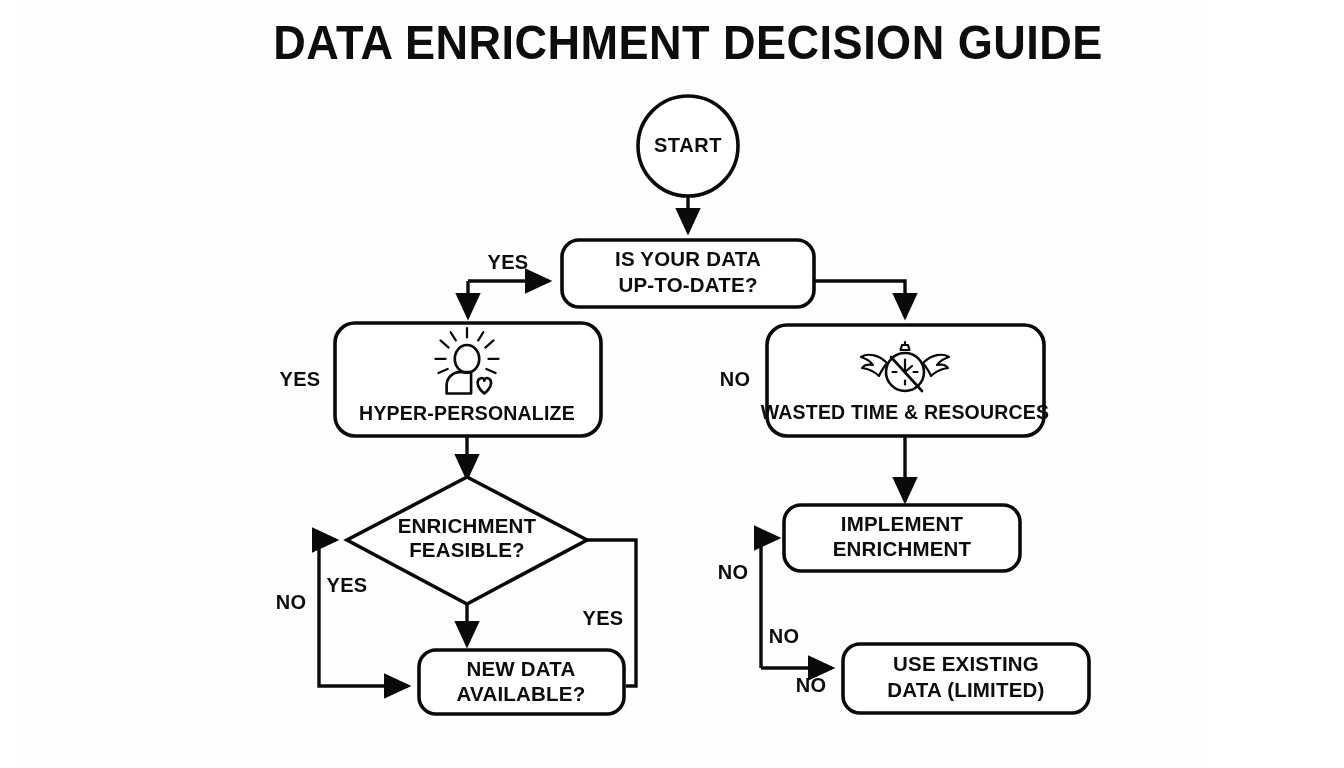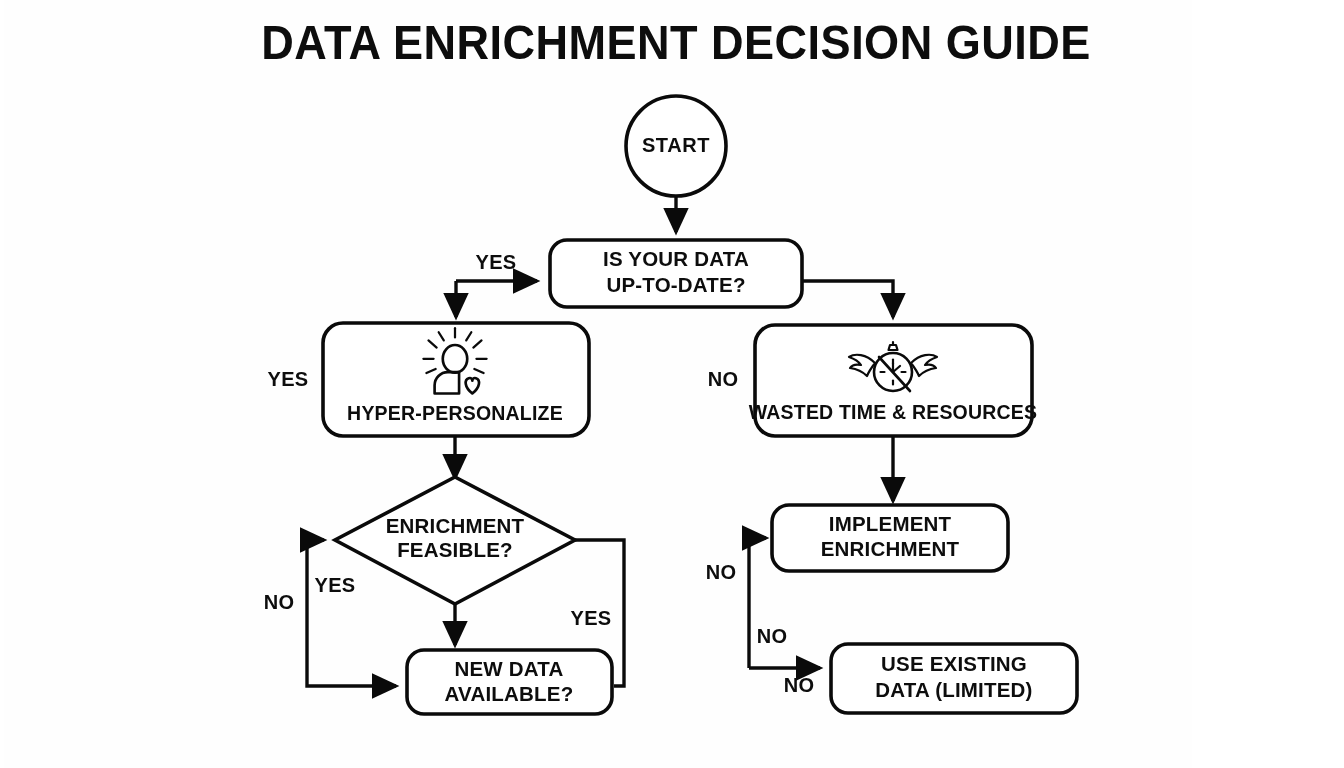--- a/index.html
+++ b/index.html
@@ -18,7 +18,7 @@
   }
   #canvas {
     position: absolute;
-    left: 4px; top: 0;
+    left: 16px; top: 0;
     width: 1188px;
     height: 768px;
     background: #fefefe;

